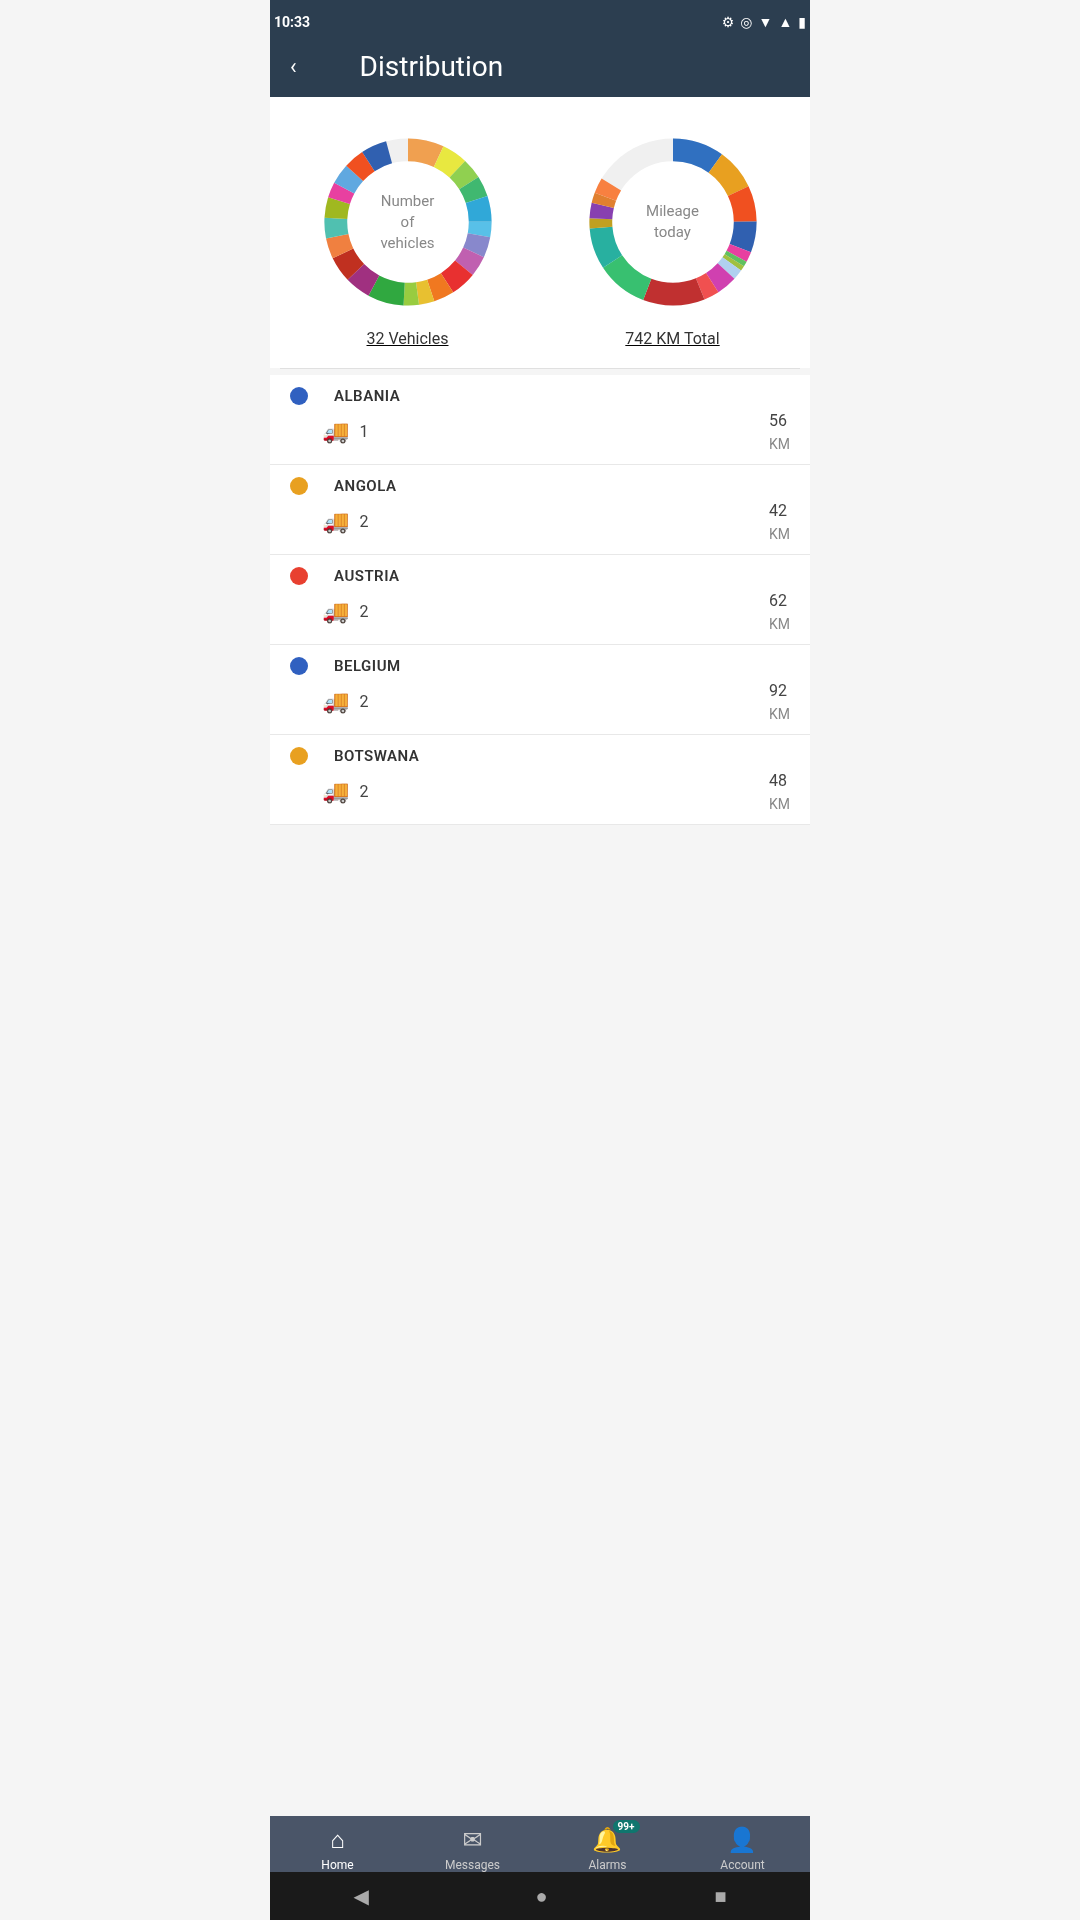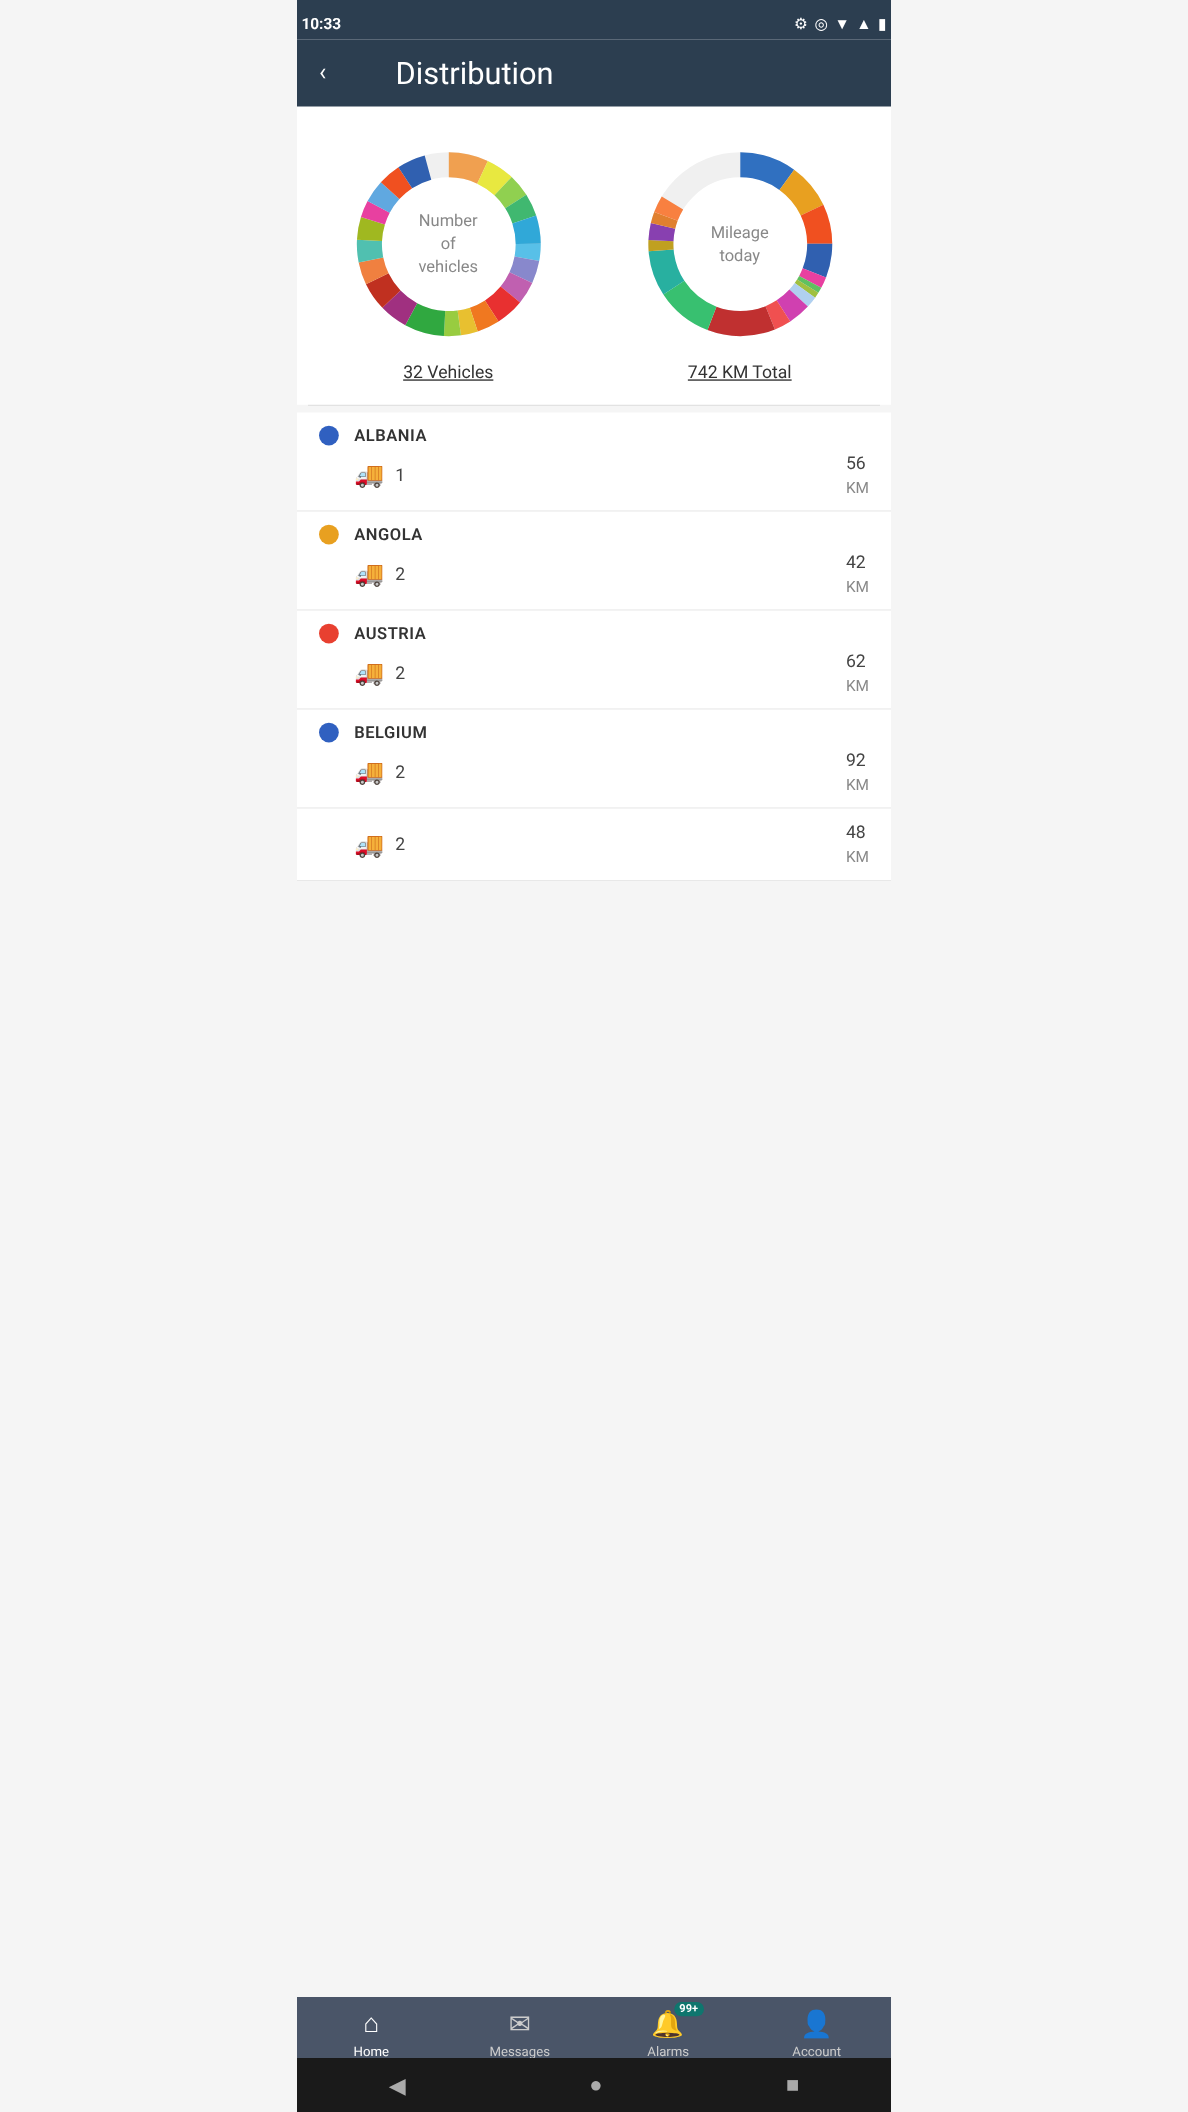--- a/index.html
+++ b/index.html
@@ -111,7 +111,7 @@
     .country-header {
       display: flex;
       align-items: flex-start;
-      gap: 14px;
+      gap: 26px;
       margin-bottom: 6px;
     }
     .country-dot {

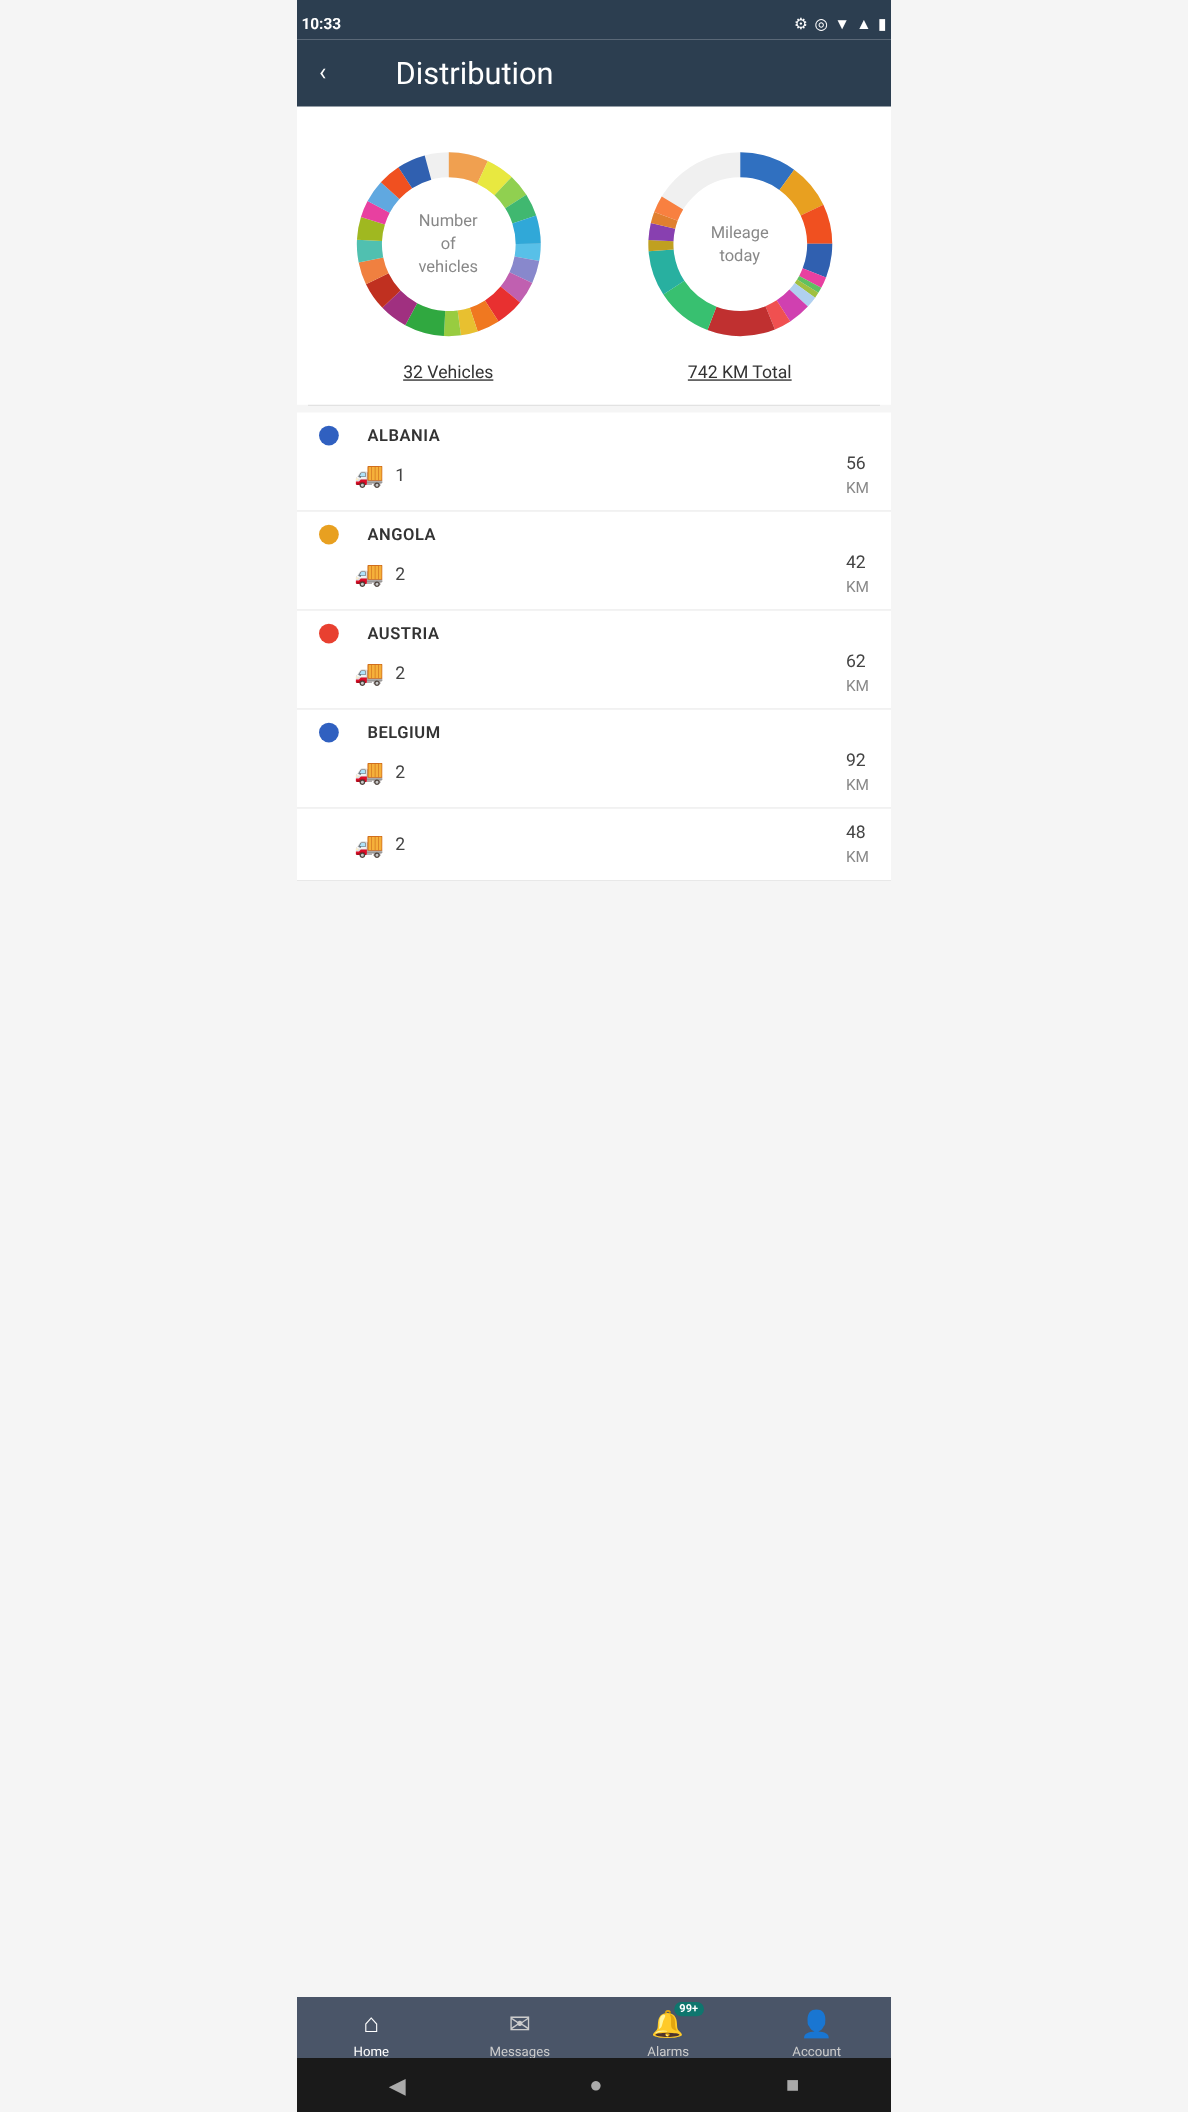--- a/index.html
+++ b/index.html
@@ -389,6 +389,10 @@
       </div>
     </div>
       <div class="country-item">
+      <div class="country-header">
+        <div class="country-dot" style="background:#e8a020"></div>
+        <span class="country-name">BOTSWANA</span>
+      </div>
       <div class="country-details">
         <div class="country-vehicle-info">
           <span class="truck-icon">🚚</span>

